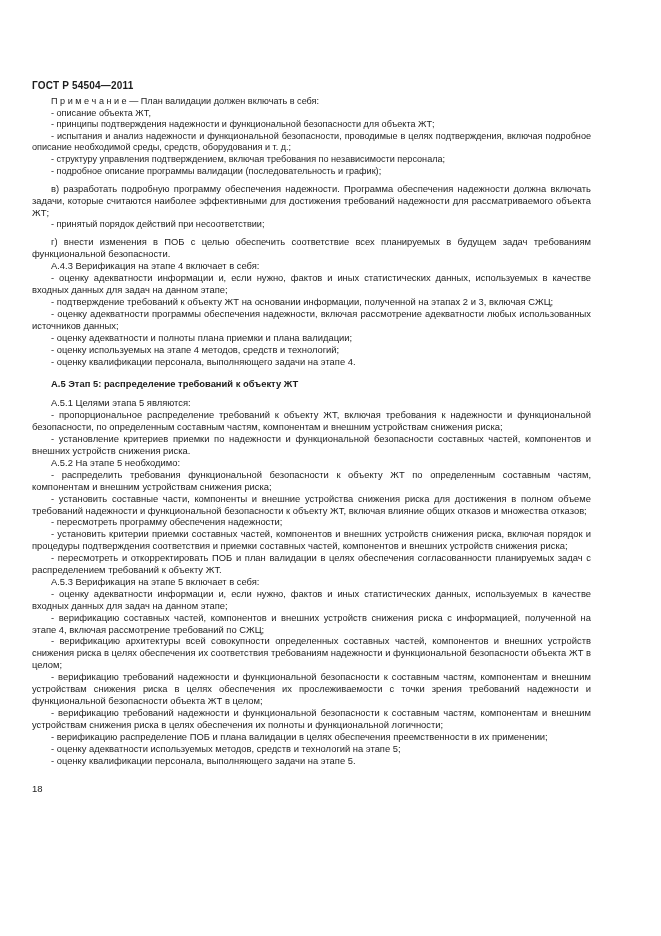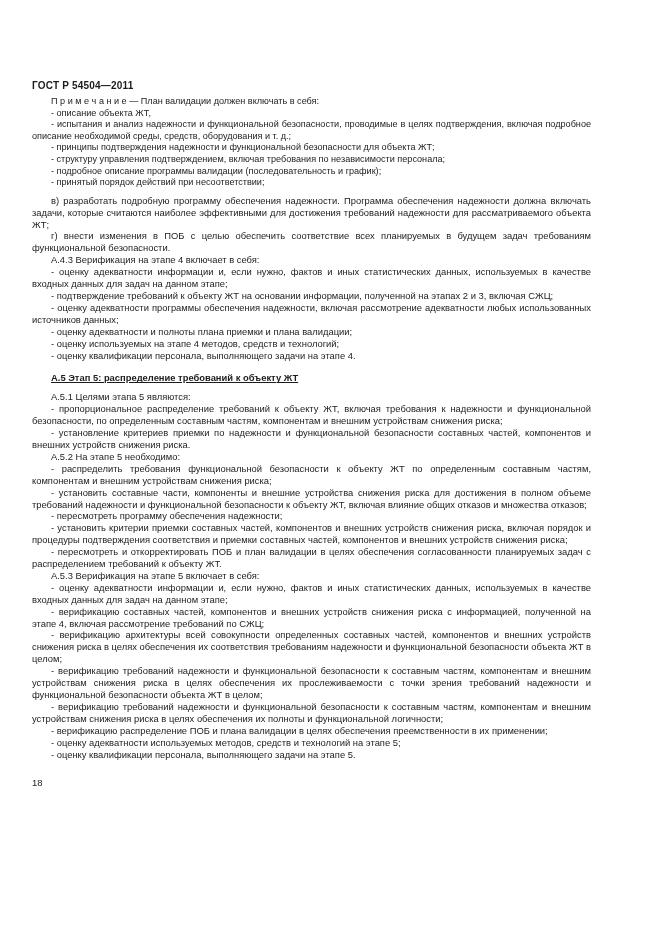--- a/index.html
+++ b/index.html
@@ -60,8 +60,8 @@
   <div class="content">
       <p class="para note-title">П р и м е ч а н и е — План валидации должен включать в себя:</p>
       <p class="para note-item">- описание объекта ЖТ,</p>
+      <p class="para note-item">- принципы подтверждения надежности и функциональной безопасности для объекта ЖТ;</p>
       <p class="para note-item">- испытания и анализ надежности и функциональной безопасности, проводимые в целях подтверждения, включая подробное описание необходимой среды, средств, оборудования и т. д.;</p>
-      <p class="para note-item">- принципы подтверждения надежности и функциональной безопасности для объекта ЖТ;</p>
       <p class="para note-item">- структуру управления подтверждением, включая требования по независимости персонала;</p>
       <p class="para note-item">- подробное описание программы валидации (последовательность и график);</p>
       <p class="para note-item">- принятый порядок действий при несоответствии;</p>

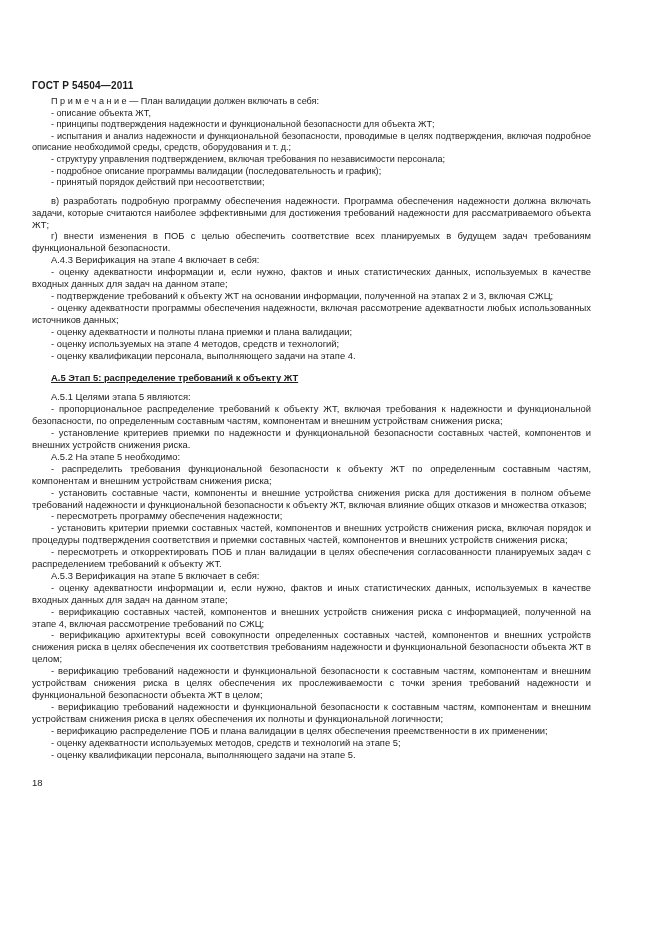--- a/index.html
+++ b/index.html
@@ -64,8 +64,8 @@
       <p class="para note-item">- испытания и анализ надежности и функциональной безопасности, проводимые в целях подтверждения, включая подробное описание необходимой среды, средств, оборудования и т. д.;</p>
       <p class="para note-item">- структуру управления подтверждением, включая требования по независимости персонала;</p>
       <p class="para note-item">- подробное описание программы валидации (последовательность и график);</p>
+      <p class="para text">в) разработать подробную программу обеспечения надежности. Программа обеспечения надежности должна включать задачи, которые считаются наиболее эффективными для достижения требований надежности для рассматриваемого объекта ЖТ;</p>
       <p class="para note-item">- принятый порядок действий при несоответствии;</p>
-      <p class="para text">в) разработать подробную программу обеспечения надежности. Программа обеспечения надежности должна включать задачи, которые считаются наиболее эффективными для достижения требований надежности для рассматриваемого объекта ЖТ;</p>
       <p class="para text">г) внести изменения в ПОБ с целью обеспечить соответствие всех планируемых в будущем задач требованиям функциональной безопасности.</p>
       <p class="para text">А.4.3 Верификация на этапе 4 включает в себя:</p>
       <p class="para text">- оценку адекватности информации и, если нужно, фактов и иных статистических данных, используемых в качестве входных данных для задач на данном этапе;</p>

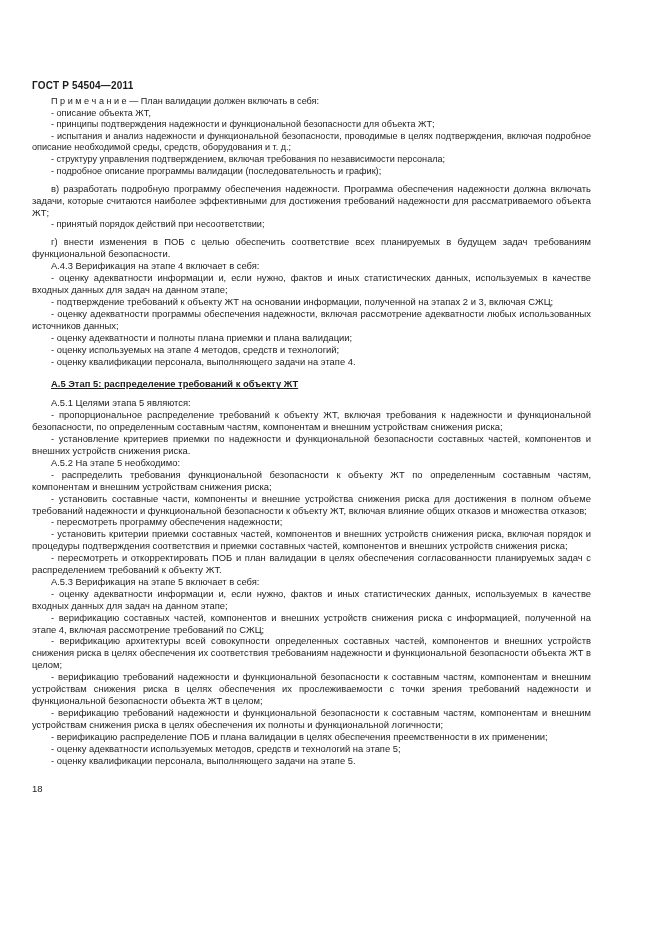--- a/index.html
+++ b/index.html
@@ -42,7 +42,6 @@
     font-weight: bold;
     text-align: left;
     margin: 11px 0 7px 0;
-    text-decoration: underline;
   }
   .doc-footer {
     font-size: 9.5px;

